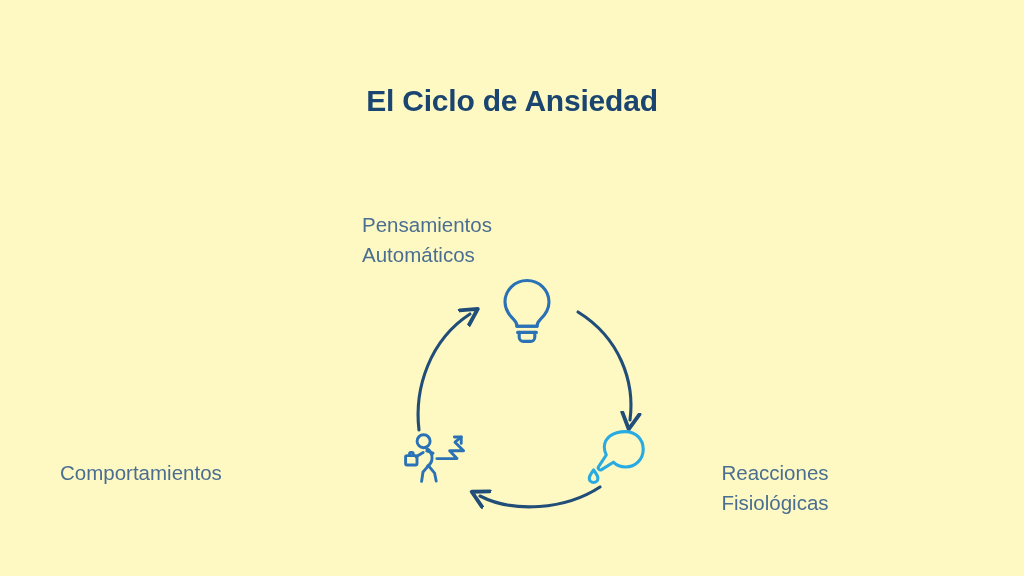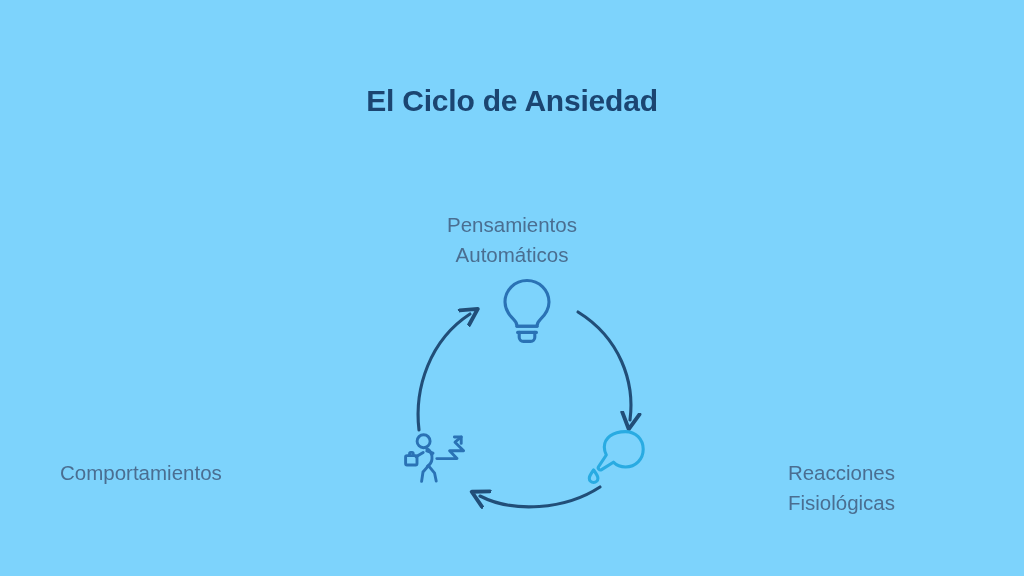--- a/index.html
+++ b/index.html
@@ -19,7 +19,7 @@
     position: relative;
     width: 1024px;
     height: 576px;
-    background: #7dd3fc;
+    background: #fef9c3;
   }
 
   

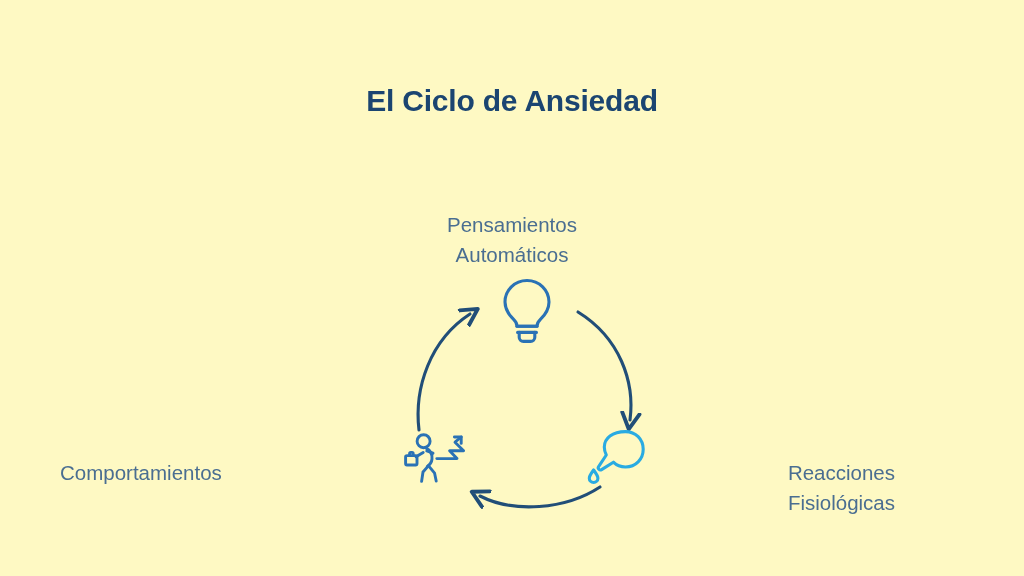--- a/index.html
+++ b/index.html
@@ -67,7 +67,6 @@
     left: 362px;
     top: 210px;
     width: 300px;
-    text-align: center;
   }
 
   #label-reactions {

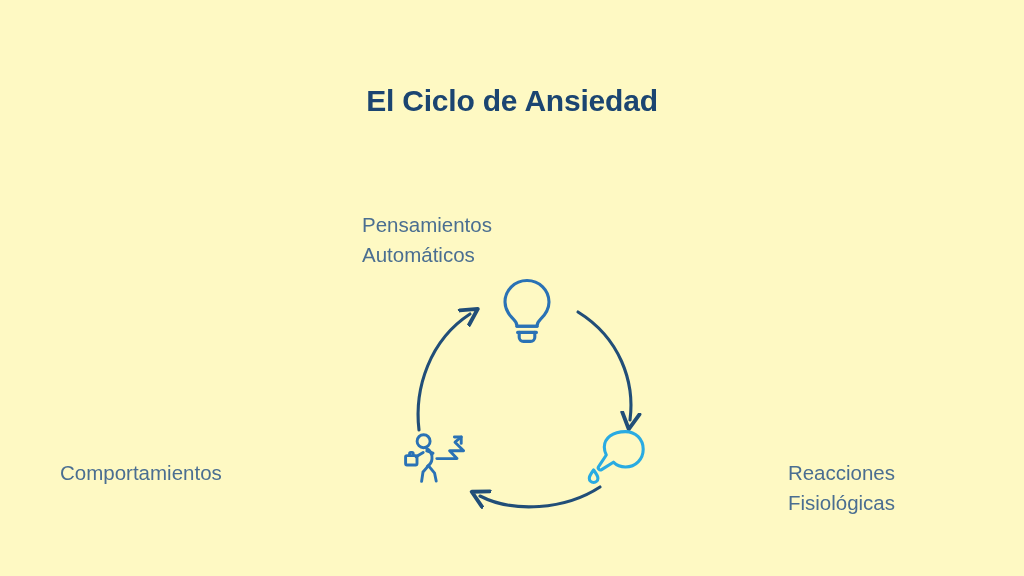--- a/index.html
+++ b/index.html
@@ -73,7 +73,7 @@
     left: 655px;
     top: 458px;
     width: 240px;
-    text-align: right;
+    text-align: center;
   }
 
   #label-behaviors {

